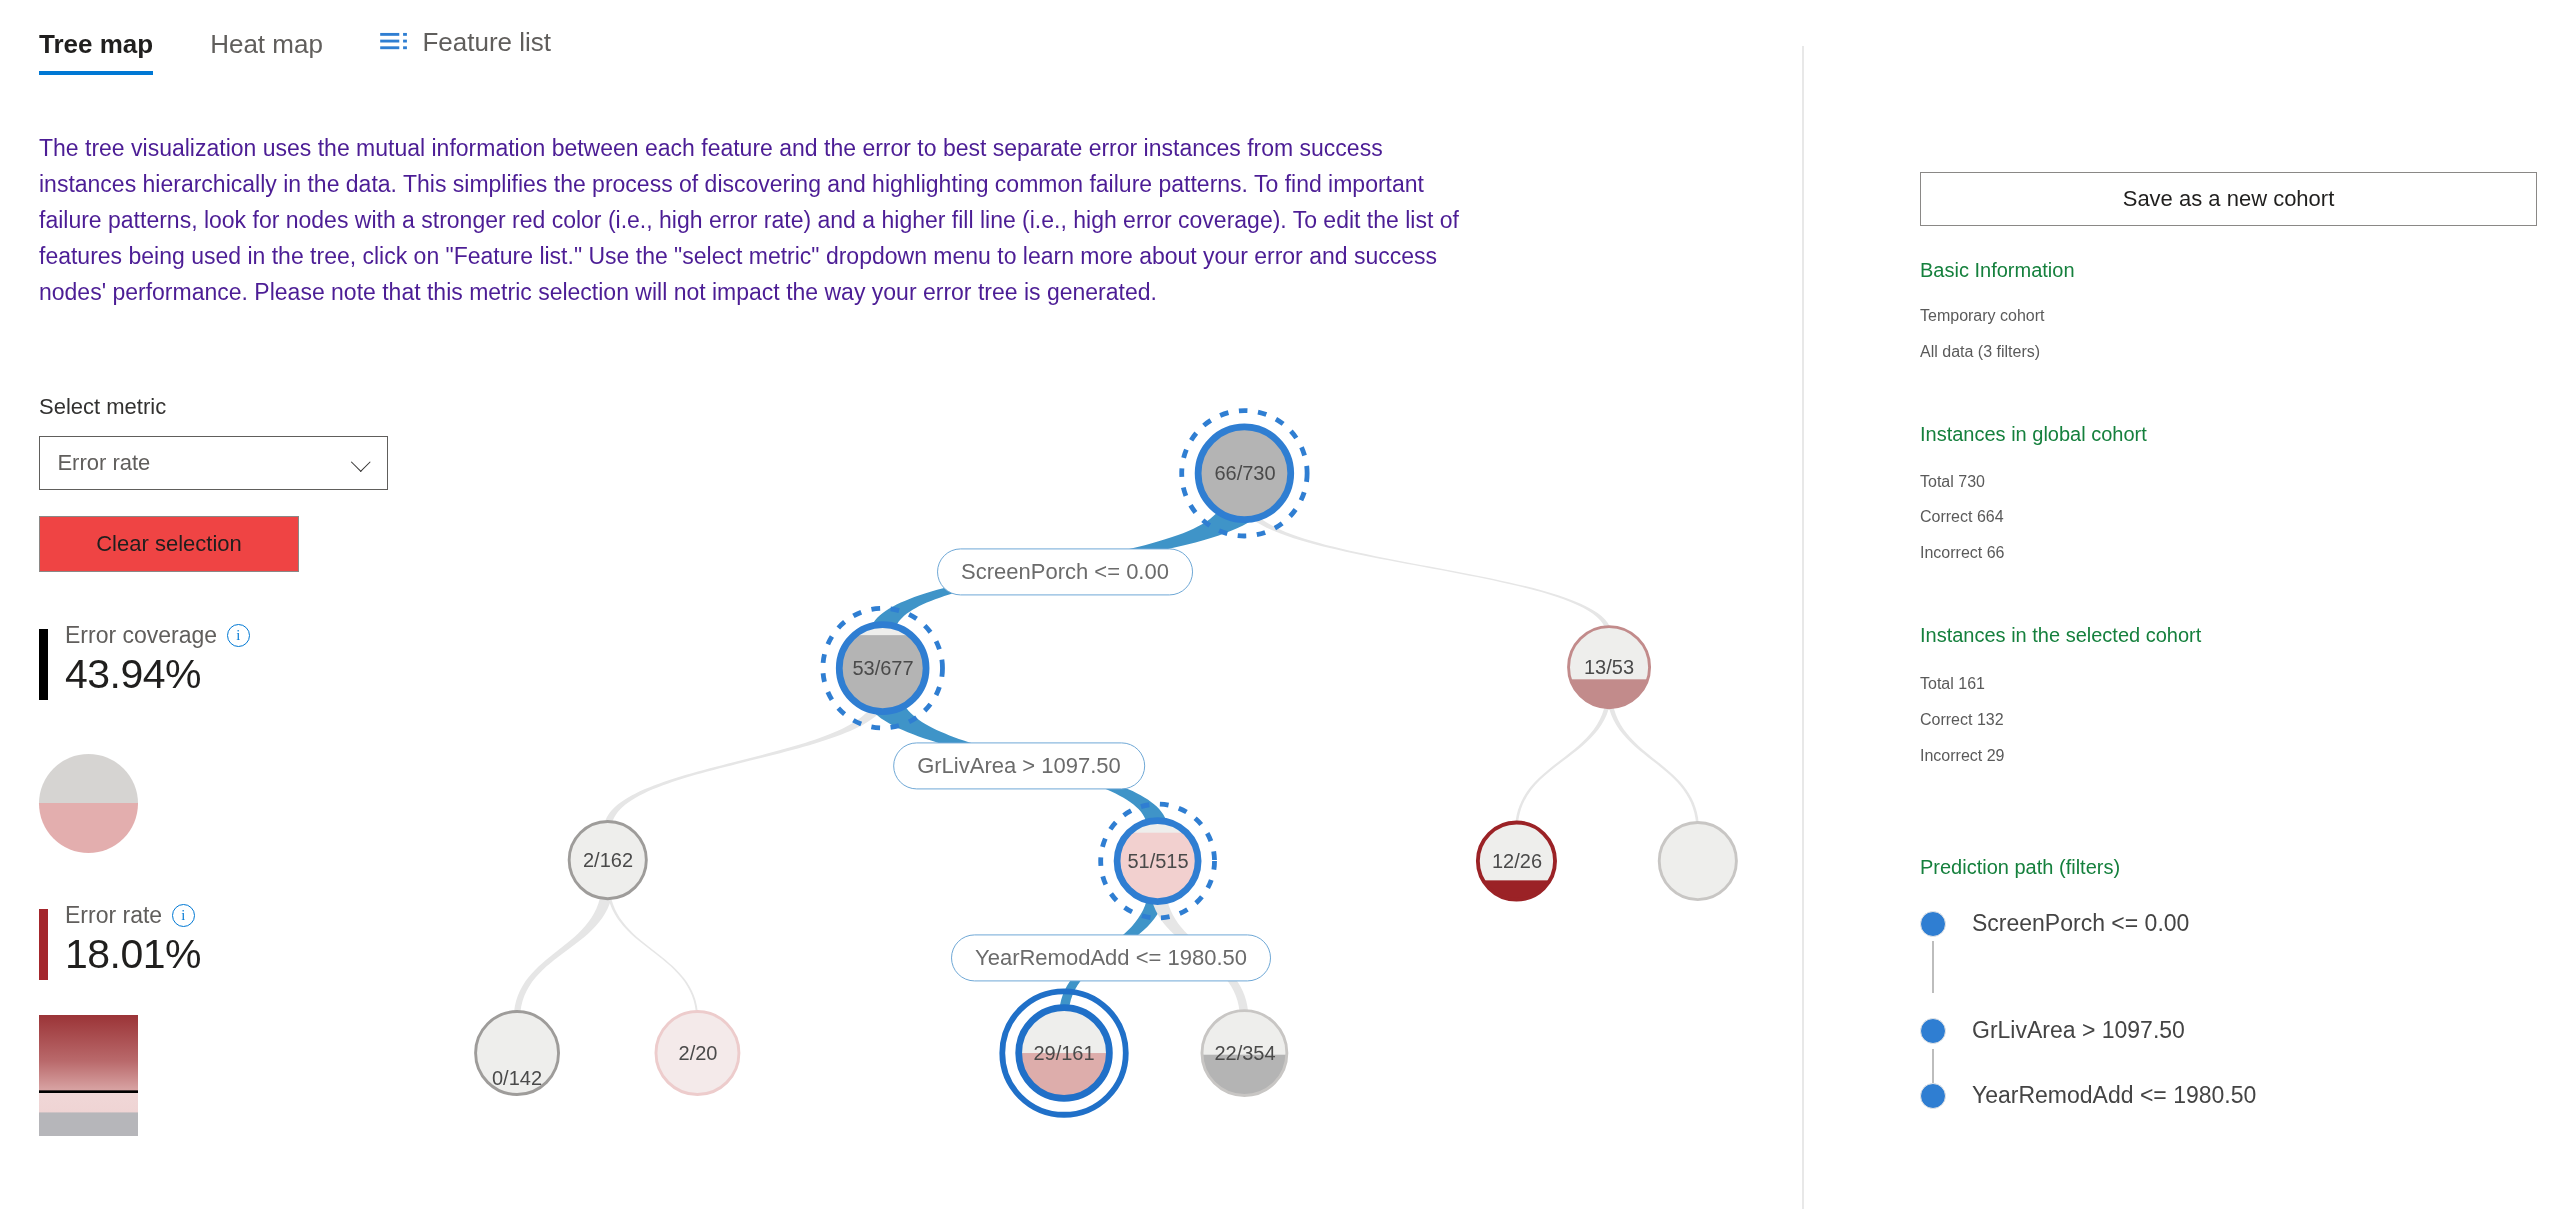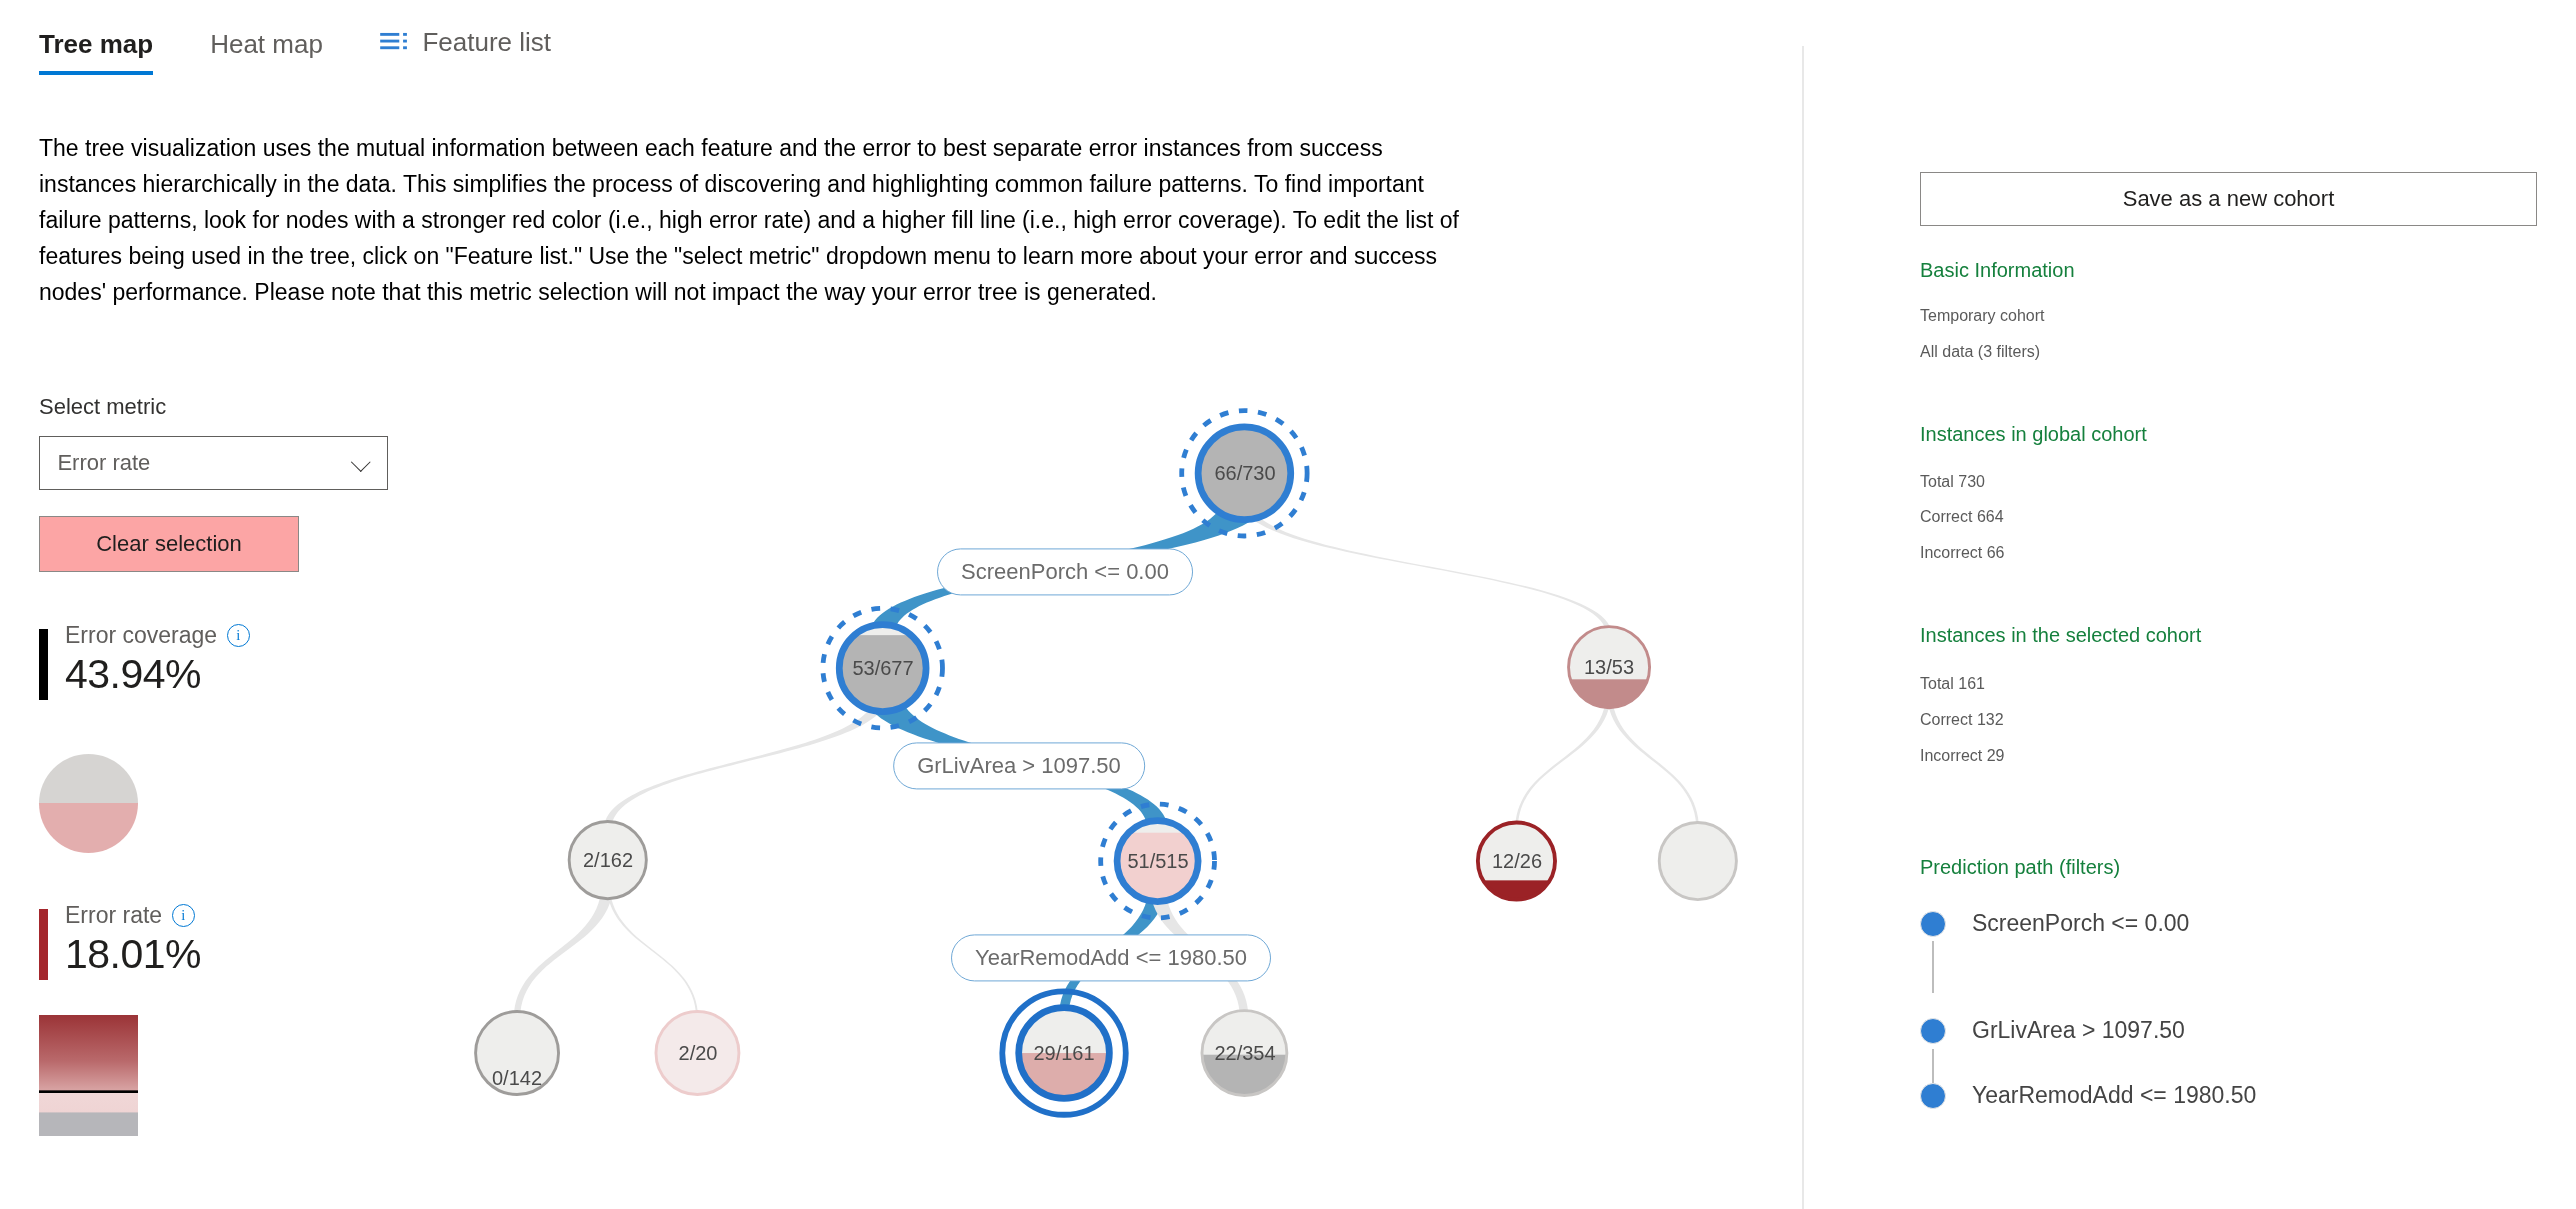--- a/index.html
+++ b/index.html
@@ -44,7 +44,7 @@
     position: absolute; left: 39px; top: 130px;
     width: 1428px;
     font-size: 23px; line-height: 36px;
-    color: #000000;
+    color: #4c1d95;
   }
 
   

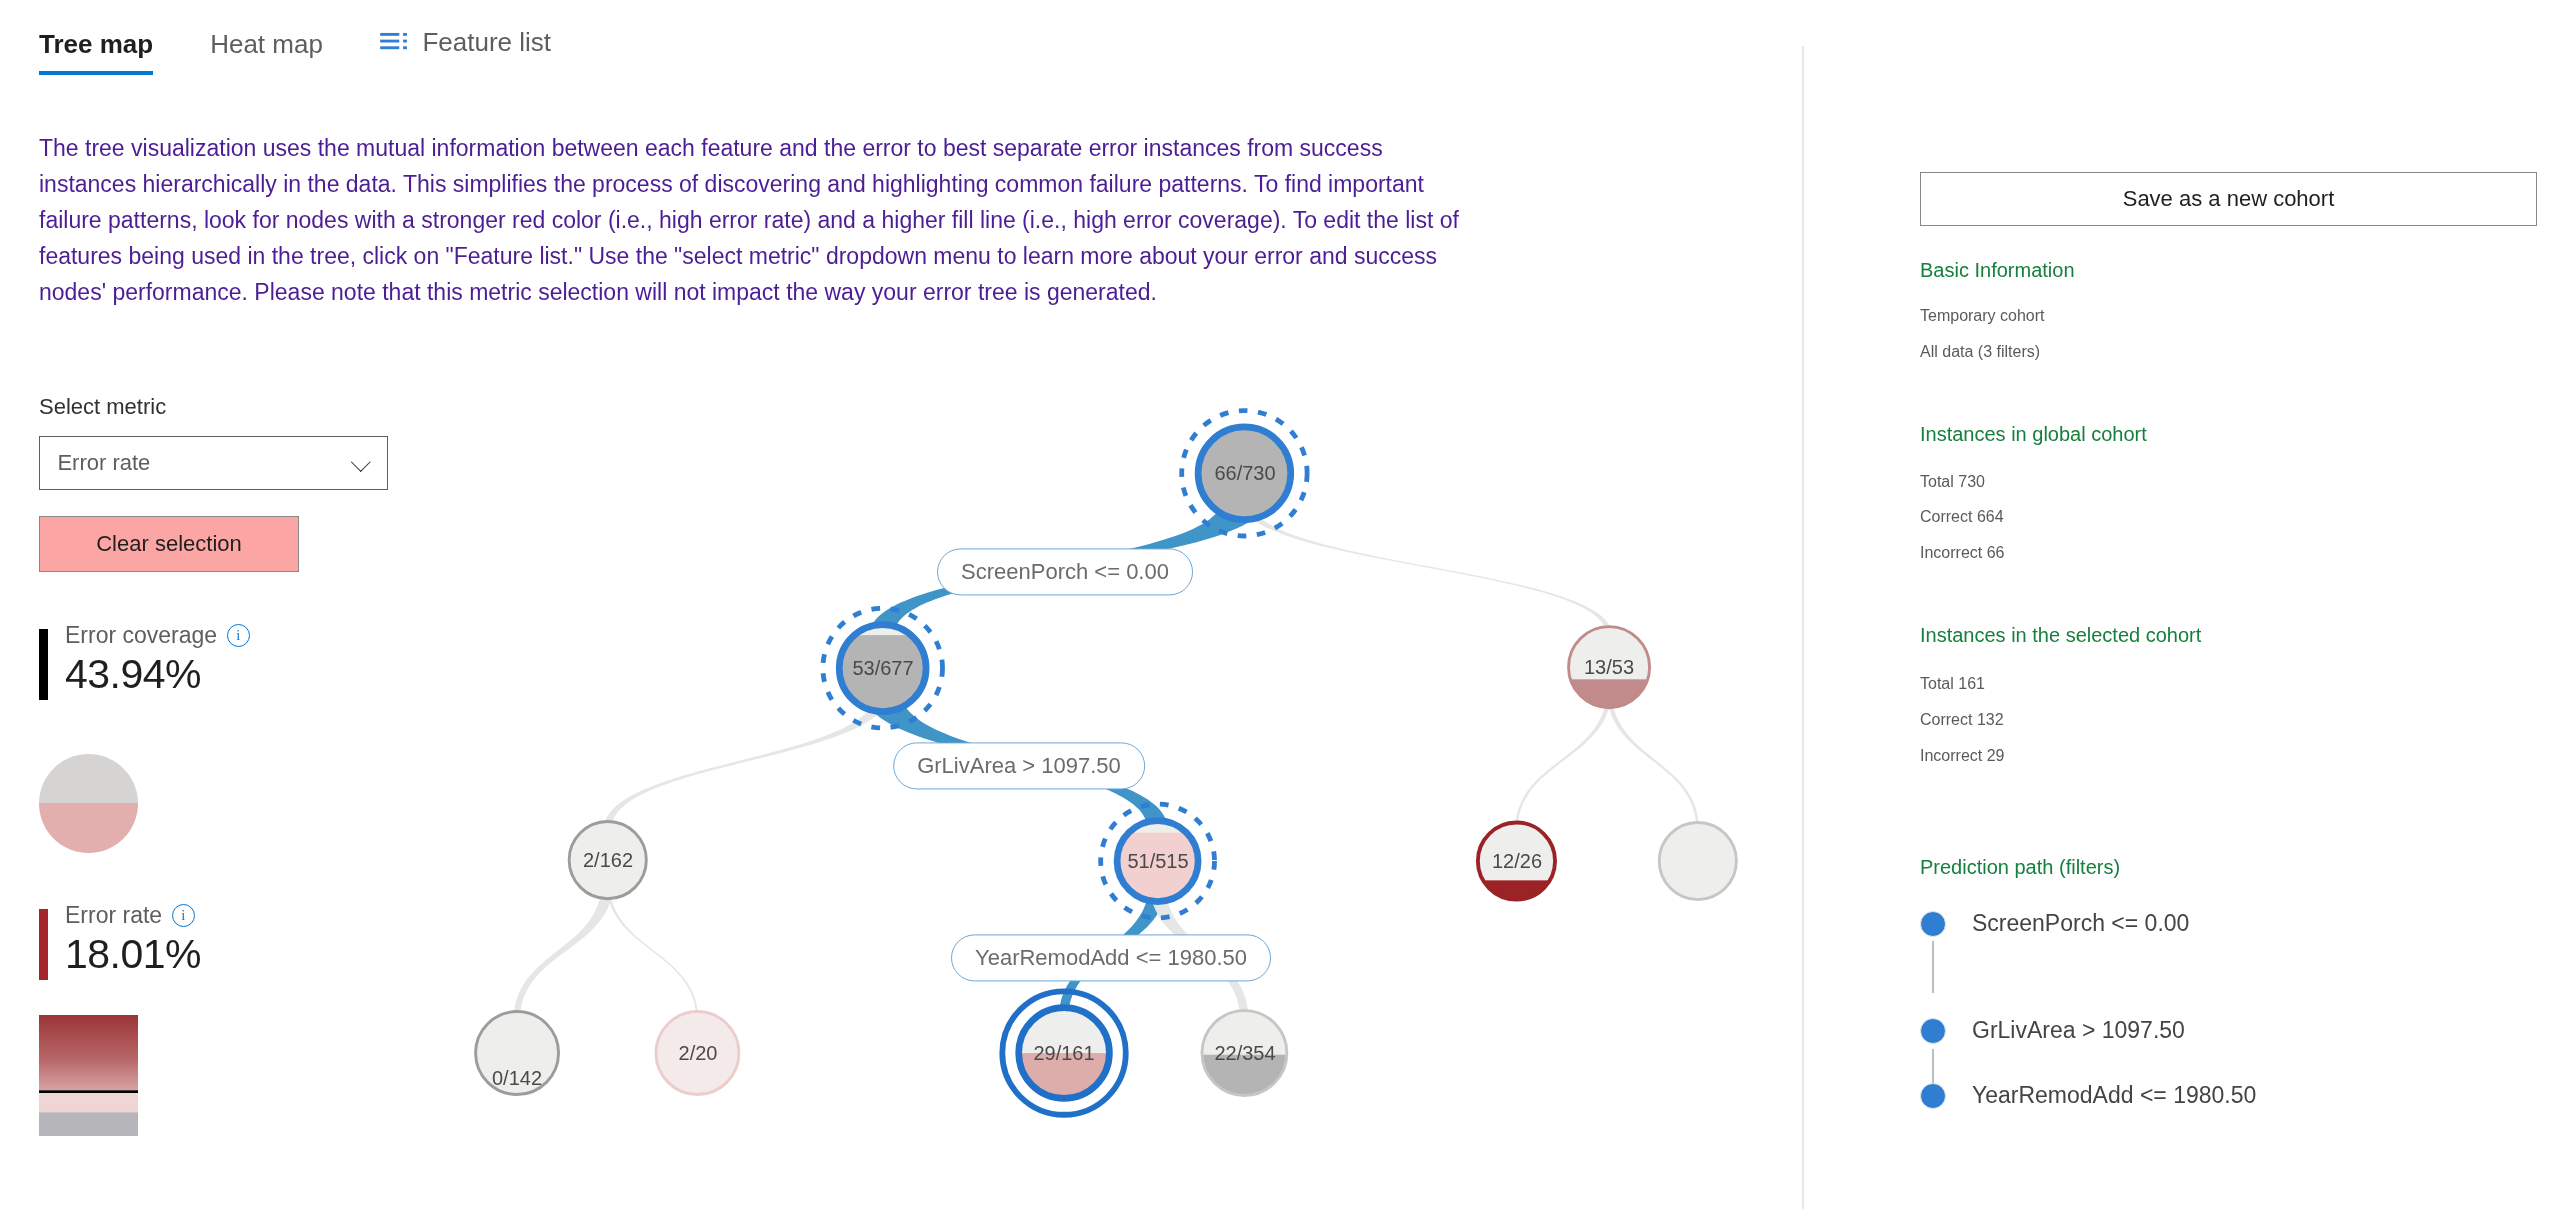--- a/index.html
+++ b/index.html
@@ -70,7 +70,7 @@
   .btn-clear {
     position: absolute; left: 39px; top: 516px;
     width: 260px; height: 56px;
-    border: 1px solid #8a8886; background: #fca5a5;
+    border: 1px solid #8a8886; background: #ef4444;
     font-size: 22px; color: #201f1e; cursor: pointer;
     font-family: inherit;
   }

